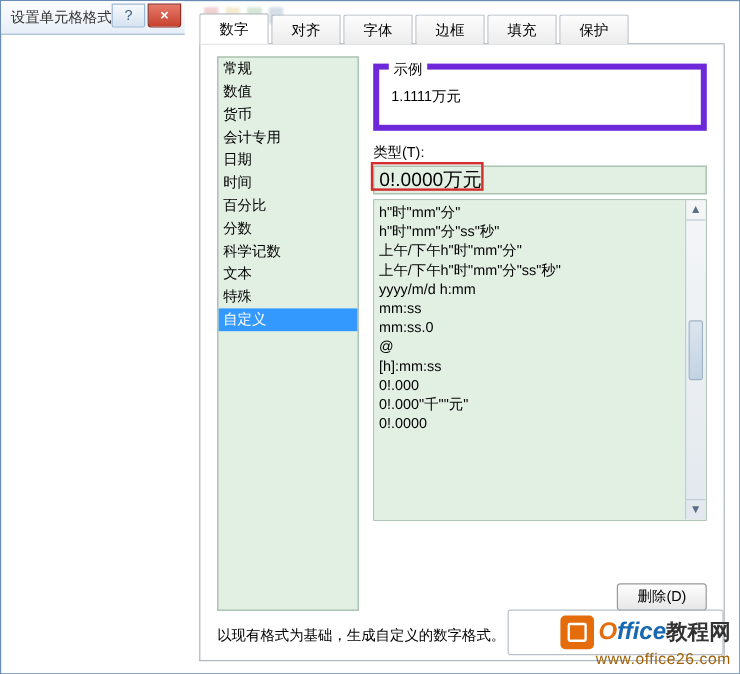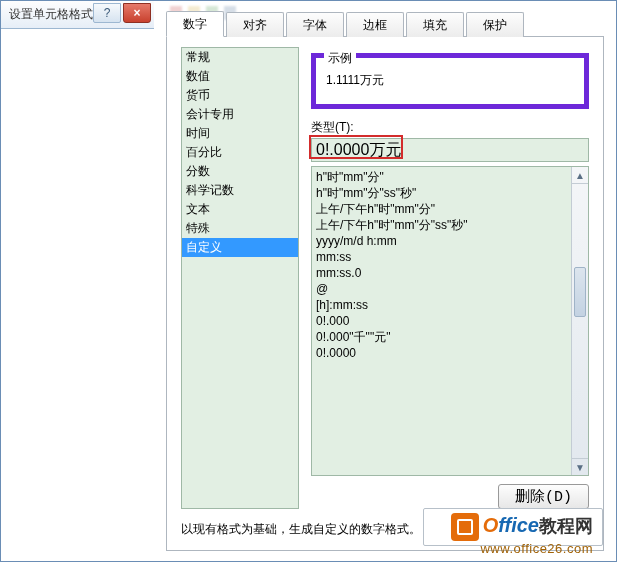--- a/index.html
+++ b/index.html
@@ -272,6 +272,7 @@
               <div class="item">数值</div>
               <div class="item">货币</div>
               <div class="item">会计专用</div>
+              <div class="item">日期</div>
               <div class="item">时间</div>
               <div class="item">百分比</div>
               <div class="item">分数</div>

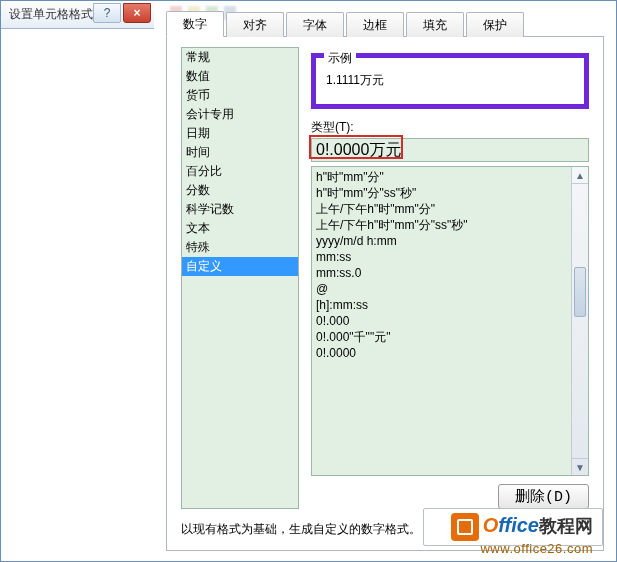--- a/index.html
+++ b/index.html
@@ -182,9 +182,10 @@
   border: 1px solid #999;
   background: linear-gradient(#fdfdfd,#e7e7e7);
   border-radius: 3px;
-  font-family: Liberation Mono, monospace;
-  font-size: 15px;
+  font-family: Liberation Sans, sans-serif;
+  font-size: 12px;
   cursor: pointer;
+  margin-top: 44px;
 }
 .hint { margin-top: 12px; }
 .watermark {

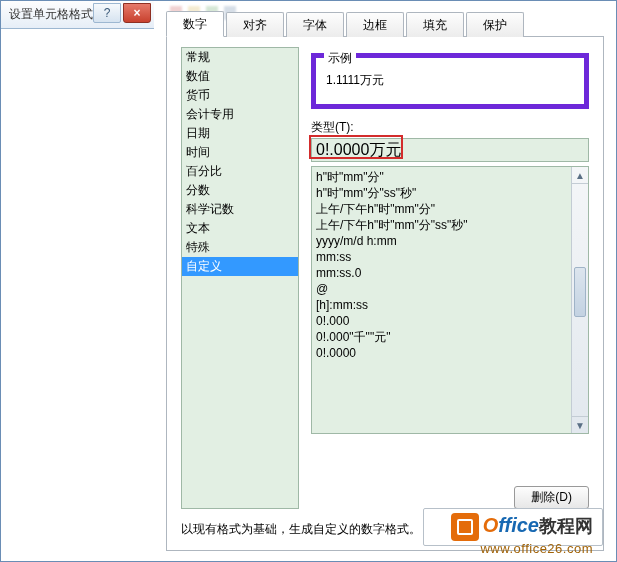--- a/index.html
+++ b/index.html
@@ -190,7 +190,7 @@
 .hint { margin-top: 12px; }
 .watermark {
   position: absolute;
-  right: 24px;
+  right: 8px;
   bottom: 6px;
   font-family: Arial, sans-serif;
   text-align: right;

